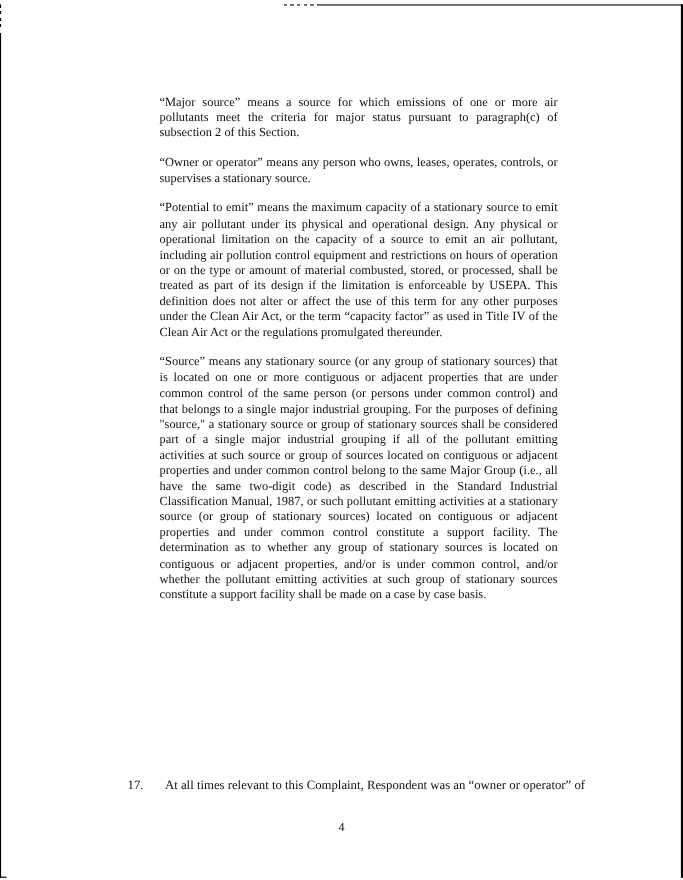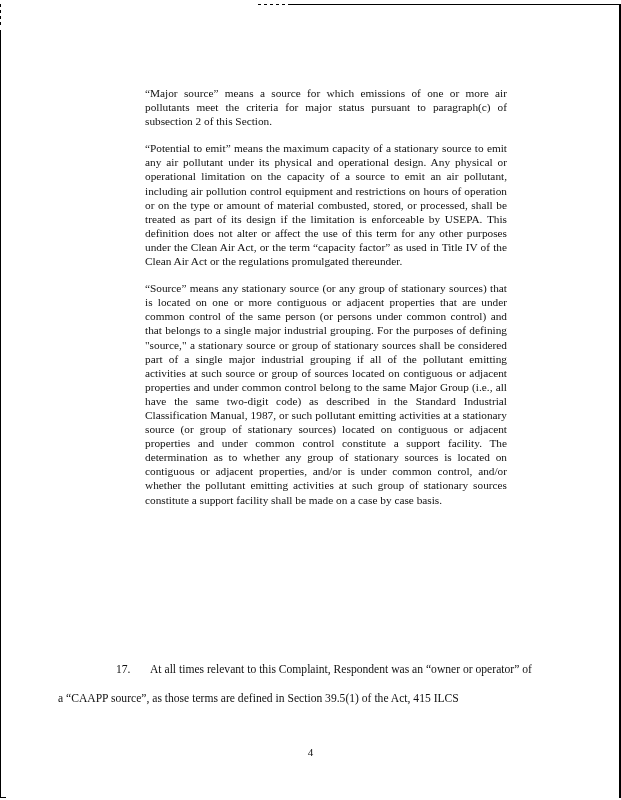--- a/index.html
+++ b/index.html
@@ -38,6 +38,7 @@
 
   <div class="defs">
     <p class="def">“Major source” means a source for which emissions of one or more air pollutants meet the criteria for major status pursuant to paragraph(c) of subsection 2 of this Section.</p>
+    <p class="def">“Owner or operator” means any person who owns, leases, operates, controls, or supervises a stationary source.</p>
     <p class="def">“Potential to emit” means the maximum capacity of a stationary source to emit any air pollutant under its physical and operational design.  Any physical or operational limitation on the capacity of a source to emit an air pollutant, including air pollution control equipment and restrictions on hours of operation or on the type or amount of material combusted, stored, or processed, shall be treated as part of its design if the limitation is enforceable by USEPA.  This definition does not alter or affect the use of this term for any other purposes under the Clean Air Act, or the term “capacity factor” as used in Title IV of the Clean Air Act or the regulations promulgated thereunder.</p>
     <p class="def">“Source” means any stationary source (or any group of stationary sources) that is located on one or more contiguous or adjacent properties that are under common control of the same person (or persons under common control) and that belongs to a single major industrial grouping. For the purposes of defining "source," a stationary source or group of stationary sources shall be considered part of a single major industrial grouping if all of the pollutant emitting activities at such source or group of sources located on contiguous or adjacent properties and under common control belong to the same Major Group (i.e., all have the same two-digit code) as described in the Standard Industrial Classification Manual, 1987, or such pollutant emitting activities at a stationary source (or group of stationary sources) located on contiguous or adjacent properties and under common control constitute a support facility. The determination as to whether any group of stationary sources is located on contiguous or adjacent properties, and/or is under common control, and/or whether the pollutant emitting activities at such group of stationary sources constitute a support facility shall be made on a case by case basis.</p>
   </div>

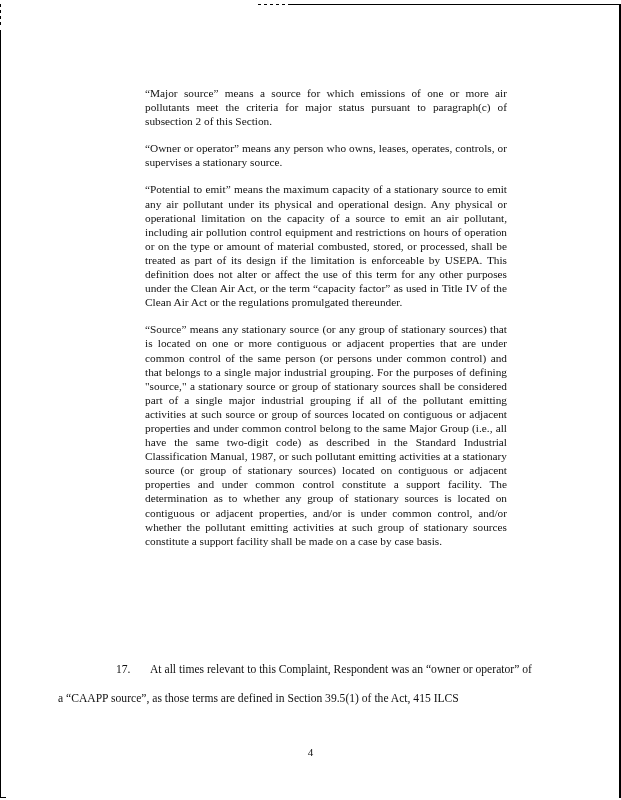--- a/index.html
+++ b/index.html
@@ -20,7 +20,7 @@
 
     .para { position: absolute; left: 58px; top: 655px; width: 470px; font-size: 11.6px; line-height: 29px; }
     .para-line { white-space: nowrap; }
-    .para-line.first { padding-left: 58px; }
+    .para-line.first { padding-left: 58px; margin-top: 44px; }
     .para-line.first .pnum { display: inline-block; width: 34px; }
 
     .page-number { position: absolute; left: 0; width: 621px; top: 746px; text-align: center; font-size: 11px; }

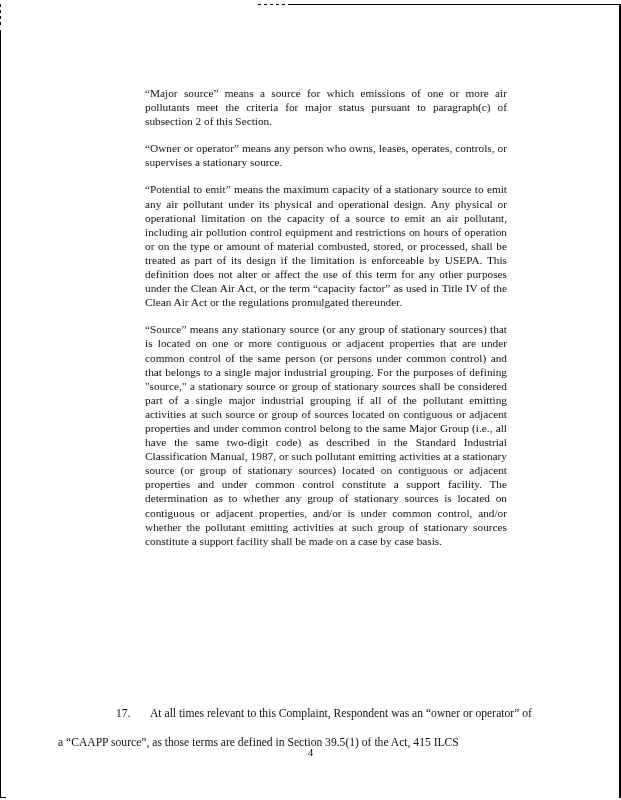--- a/index.html
+++ b/index.html
@@ -45,7 +45,6 @@
 
   <div class="para">
     <div class="para-line first"><span class="pnum">17.</span><span>At all times relevant to this Complaint, Respondent was an “owner or operator” of</span></div>
-    <div class="para-line">a “CAAPP source”, as those terms are defined in Section 39.5(1) of the Act, 415 ILCS</div>
   </div>
 
   <div class="page-number">4</div>

